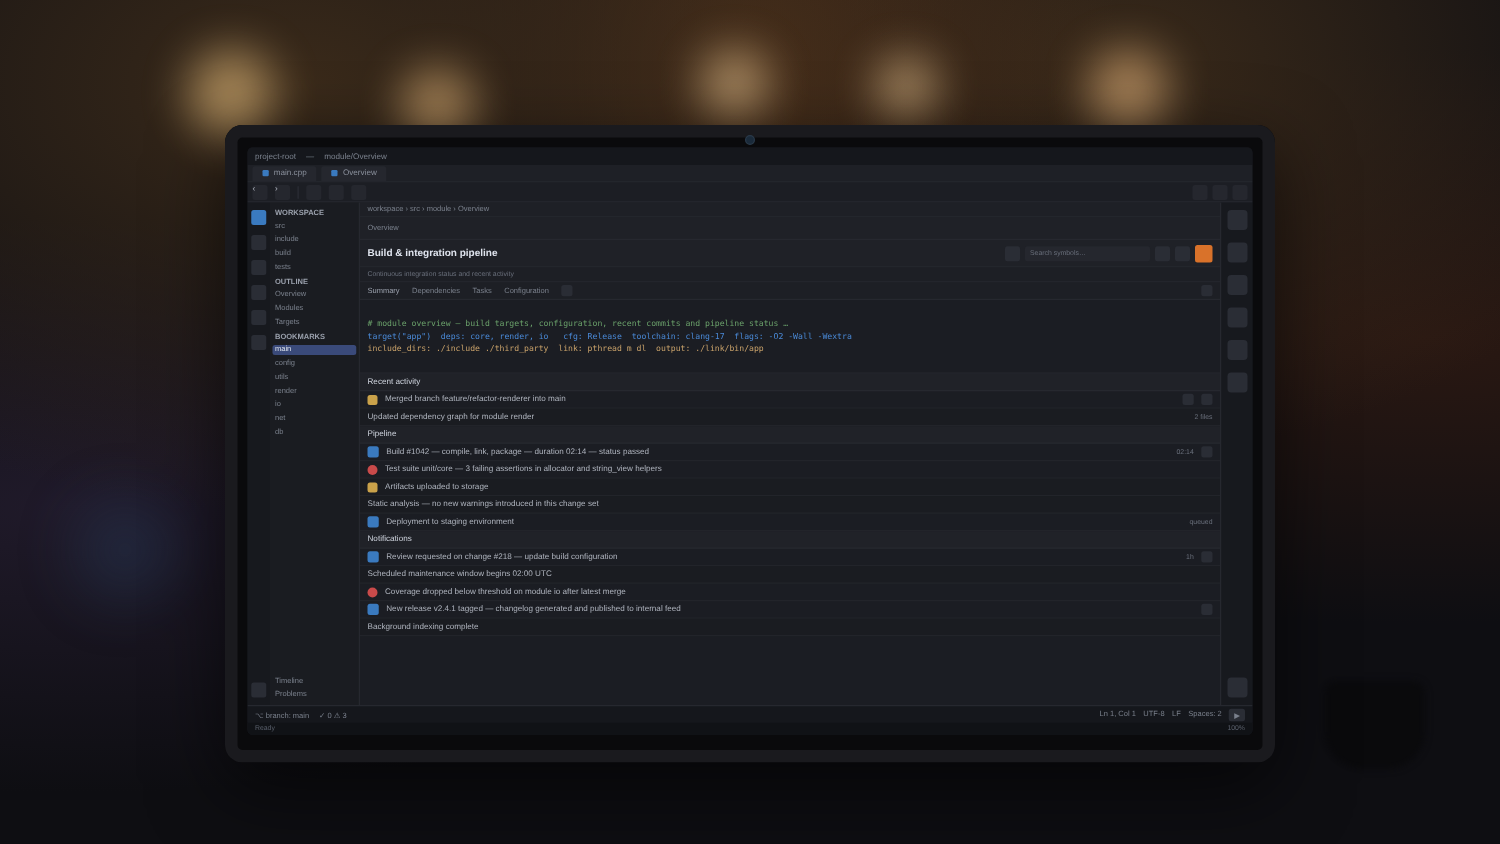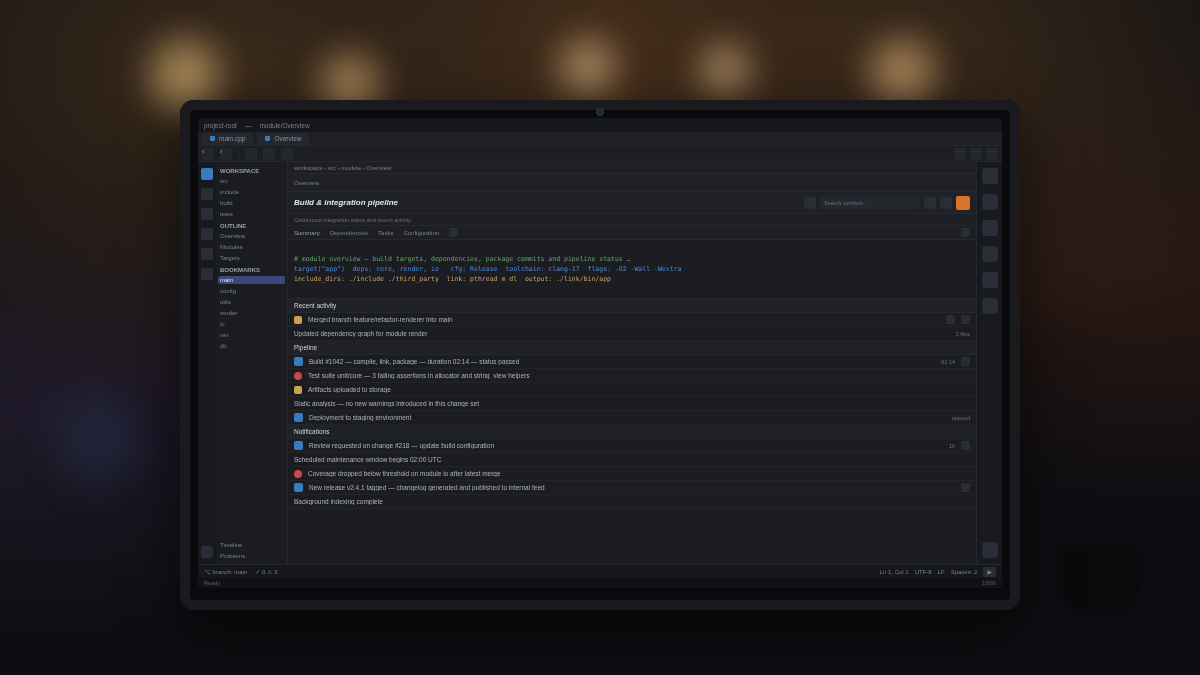--- a/index.html
+++ b/index.html
@@ -201,7 +201,7 @@
         <div class="panel-head">
           <span style="font-size:6px;color:#7a808c;">Overview</span>
         </div>
-        <div class="panel-head" style="height:22px;font-style:italic;">
+        <div class="panel-head" style="height:22px;">
           <span class="title">Build &amp; integration pipeline</span>
           <div class="right">
             <span class="ibtn"></span>

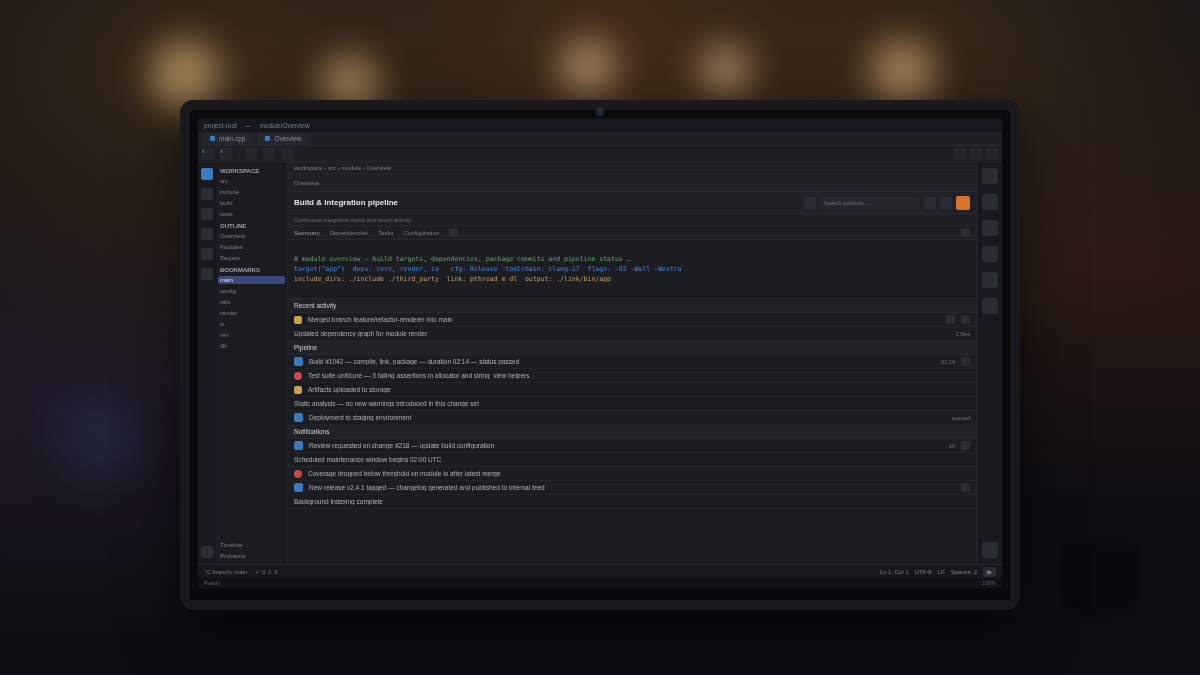--- a/index.html
+++ b/index.html
@@ -228,7 +228,7 @@
         </div>
 
         <div class="code">
-<span class="c3"># module overview — build targets, dependencies, package commits and pipeline status …</span>
+<span class="c3"># module overview — build targets, configuration, recent commits and pipeline status …</span>
 <span class="c1">target("app")  deps: core, render, io   cfg: Release  toolchain: clang-17  flags: -O2 -Wall -Wextra</span>
 <span class="c2">include_dirs: ./include ./third_party  link: pthread m dl  output: ./link/bin/app</span>
         </div>

